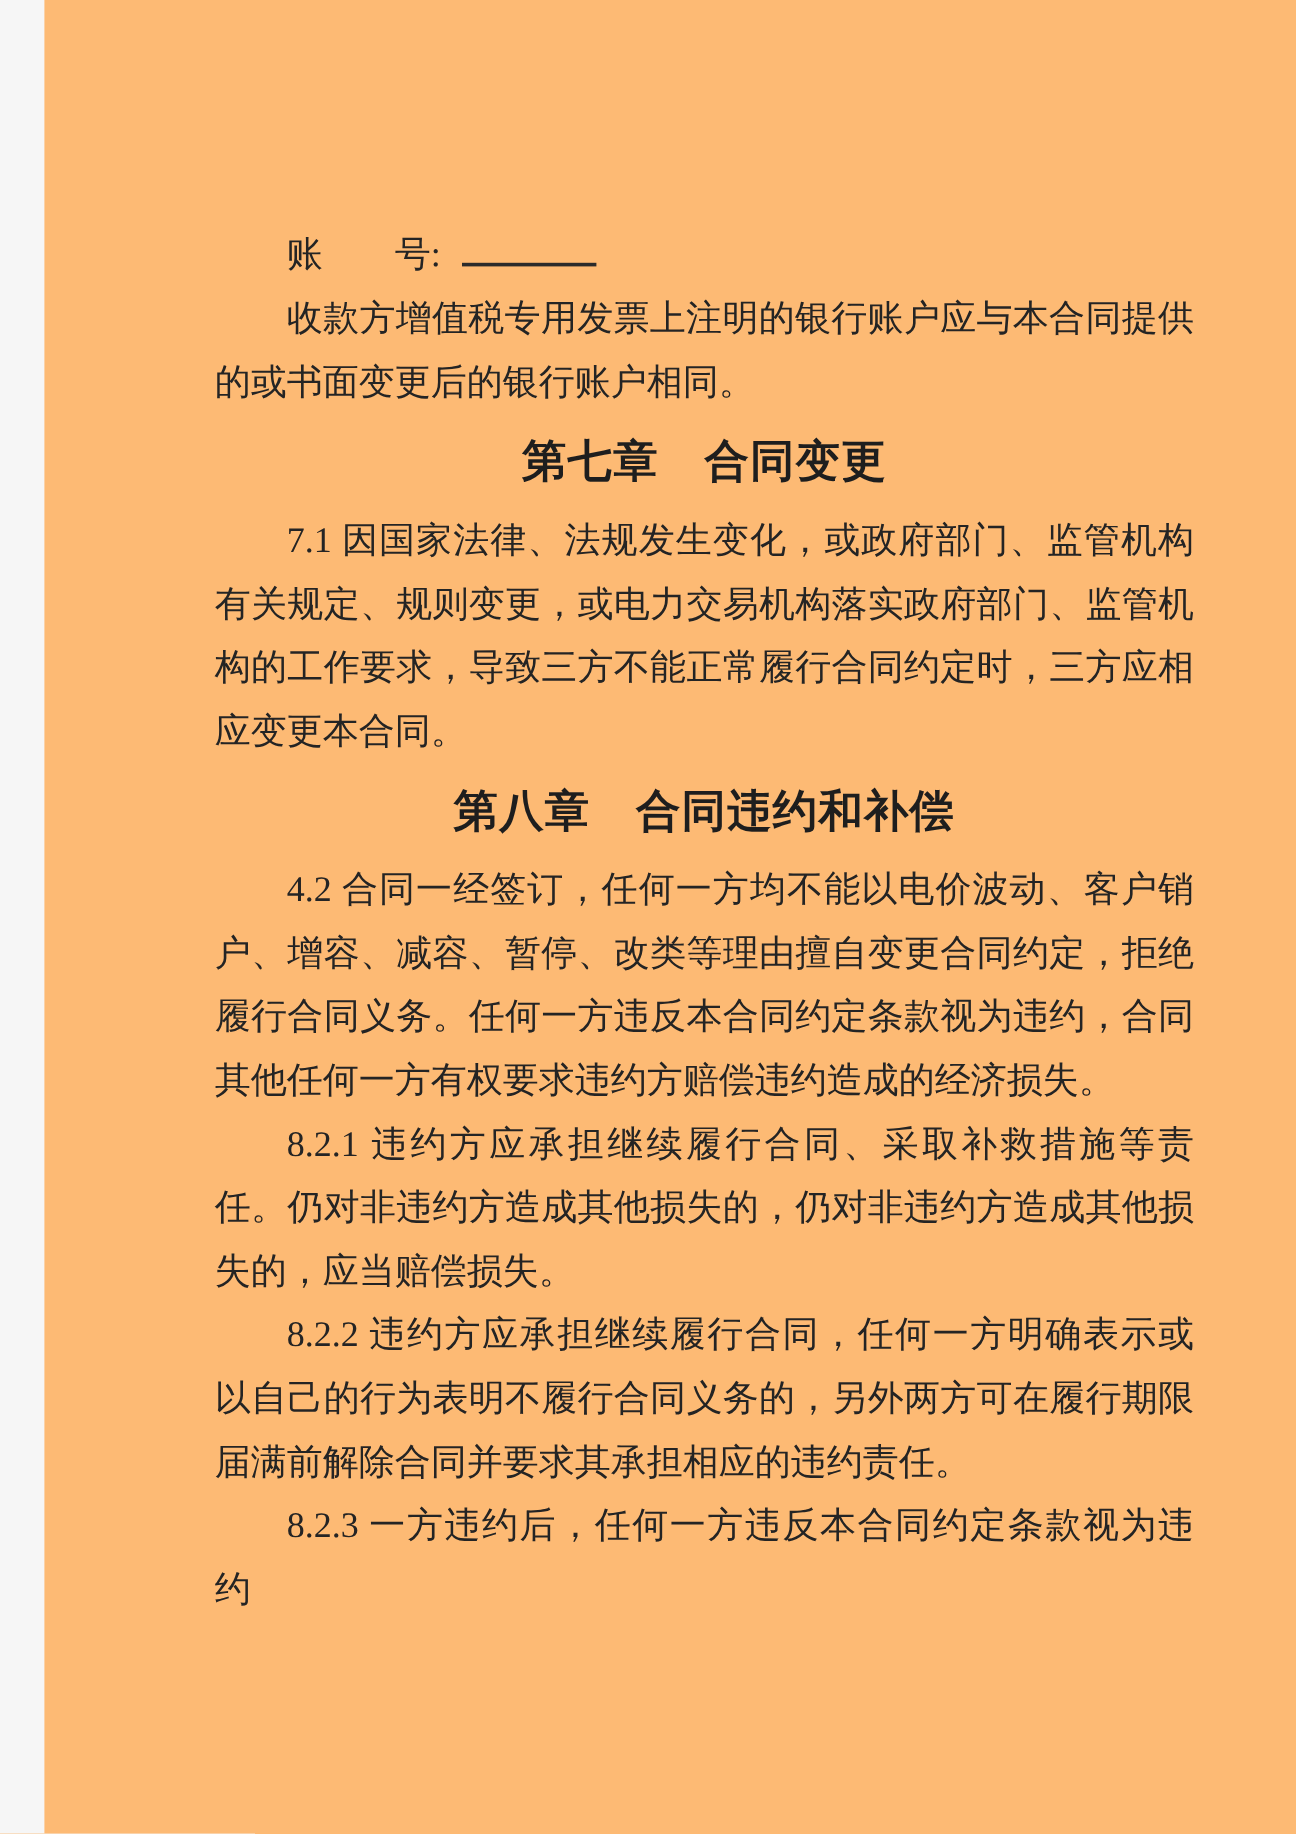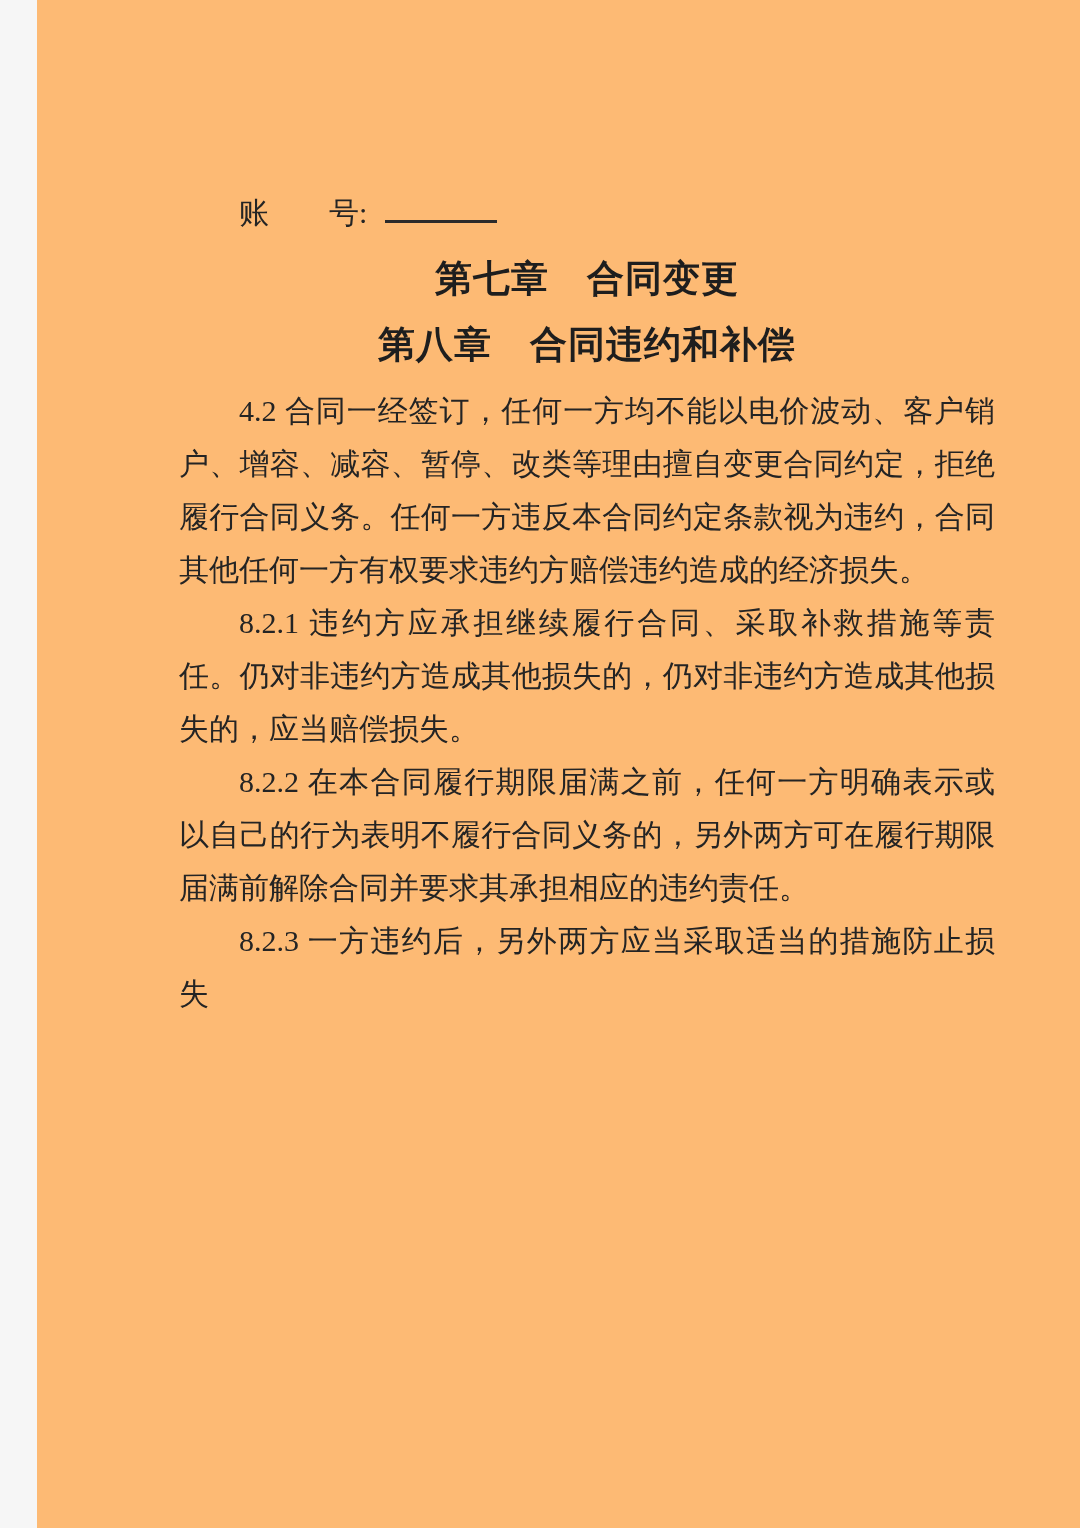--- a/index.html
+++ b/index.html
@@ -68,6 +68,7 @@
 
     <p class="field-line"><span>账　　号: </span><span class="blank-underline"></span></p>
 
+    <p class="para">收款方增值税专用发票上注明的银行账户应与本合同提供的或书面变更后的银行账户相同。</p>
 
     <h2 class="chapter">第七章　合同变更</h2>
 

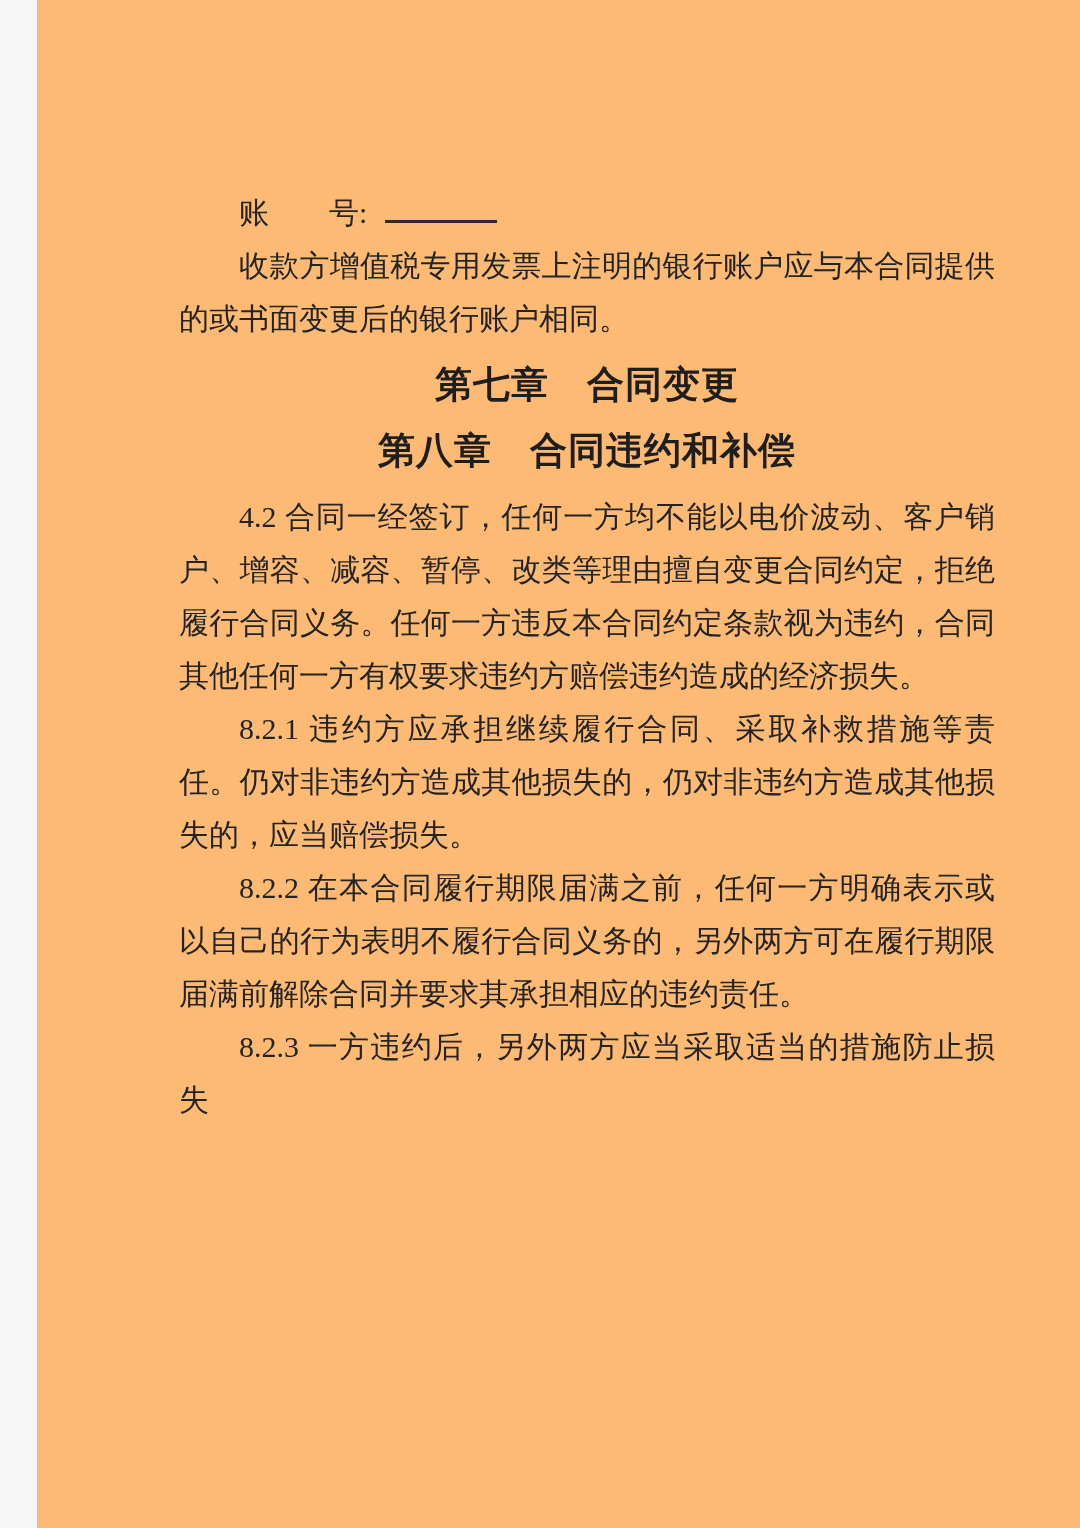--- a/index.html
+++ b/index.html
@@ -72,6 +72,7 @@
 
     <h2 class="chapter">第七章　合同变更</h2>
 
+    <p class="para">7.1 因国家法律、法规发生变化，或政府部门、监管机构有关规定、规则变更，或电力交易机构落实政府部门、监管机构的工作要求，导致三方不能正常履行合同约定时，三方应相应变更本合同。</p>
 
     <h2 class="chapter">第八章　合同违约和补偿</h2>
 

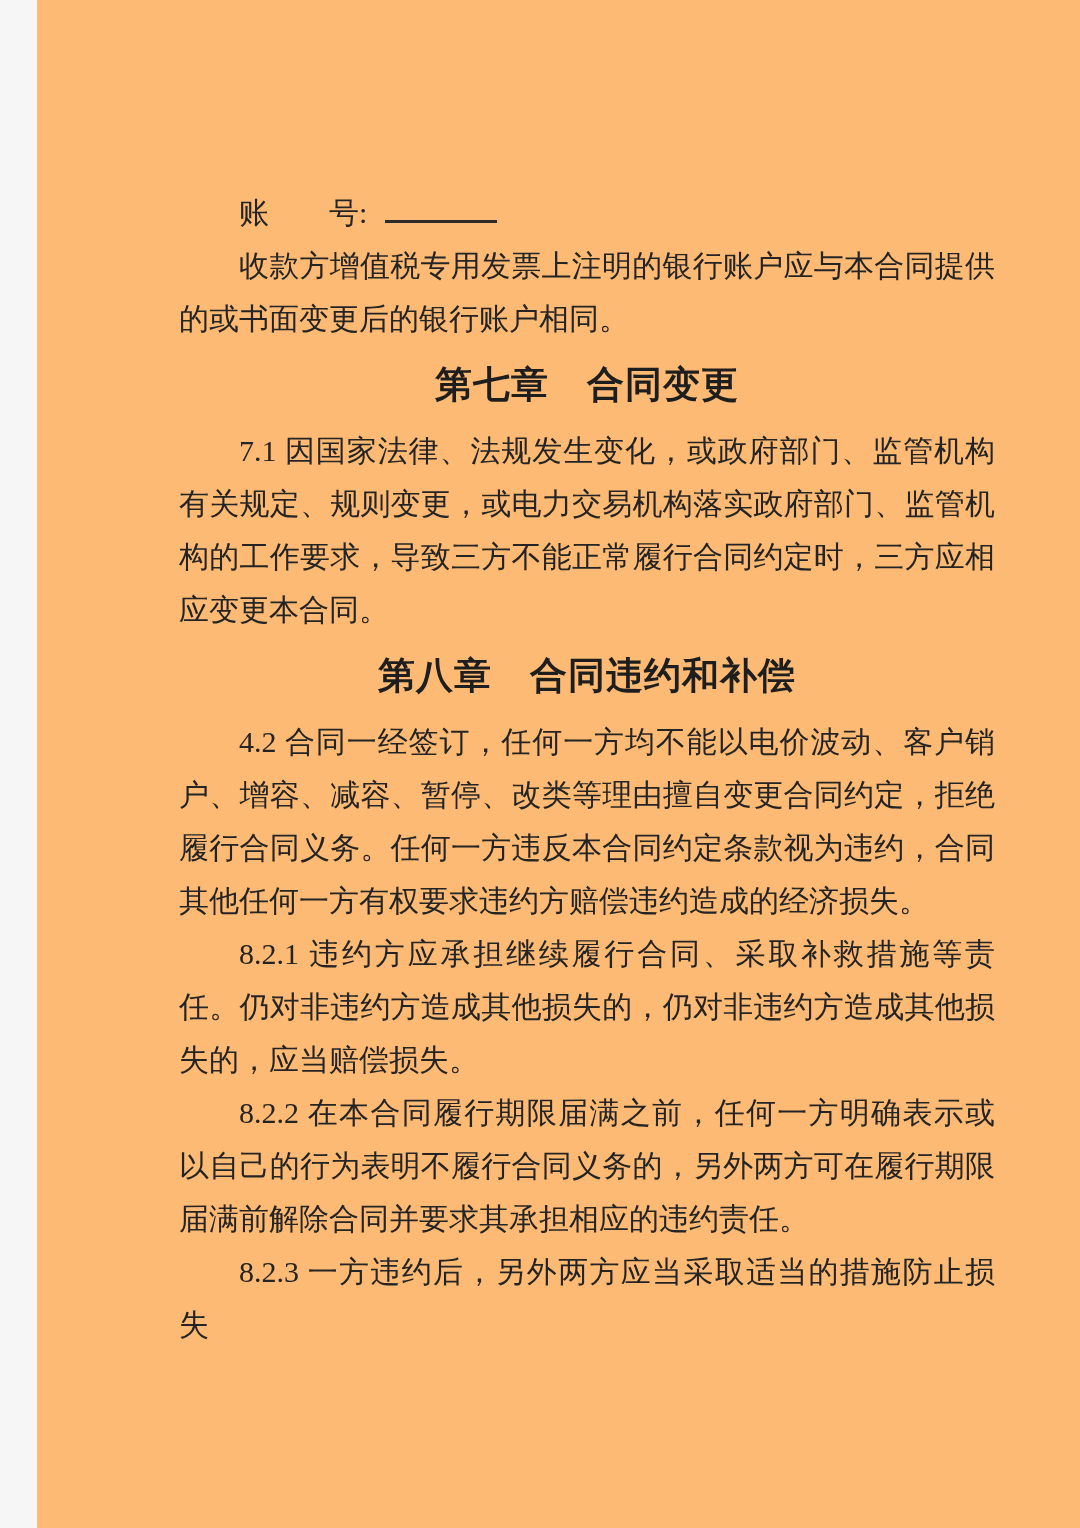--- a/index.html
+++ b/index.html
@@ -81,7 +81,7 @@
 
     <p class="para">8.2.1 违约方应承担继续履行合同、采取补救措施等责任。仍对非违约方造成其他损失的，仍对非违约方造成其他损失的，应当赔偿损失。</p>
 
-    <p class="para">8.2.2 在本合同履行期限届满之前，任何一方明确表示或以自己的行为表明不履行合同义务的，另外两方可在履行期限届满前解除合同并要求其承担相应的违约责任。</p>
+    <p class="para">8.2.2 违约方应承担继续履行合同，任何一方明确表示或以自己的行为表明不履行合同义务的，另外两方可在履行期限届满前解除合同并要求其承担相应的违约责任。</p>
 
     <p class="para">8.2.3 一方违约后，另外两方应当采取适当的措施防止损失</p>
 

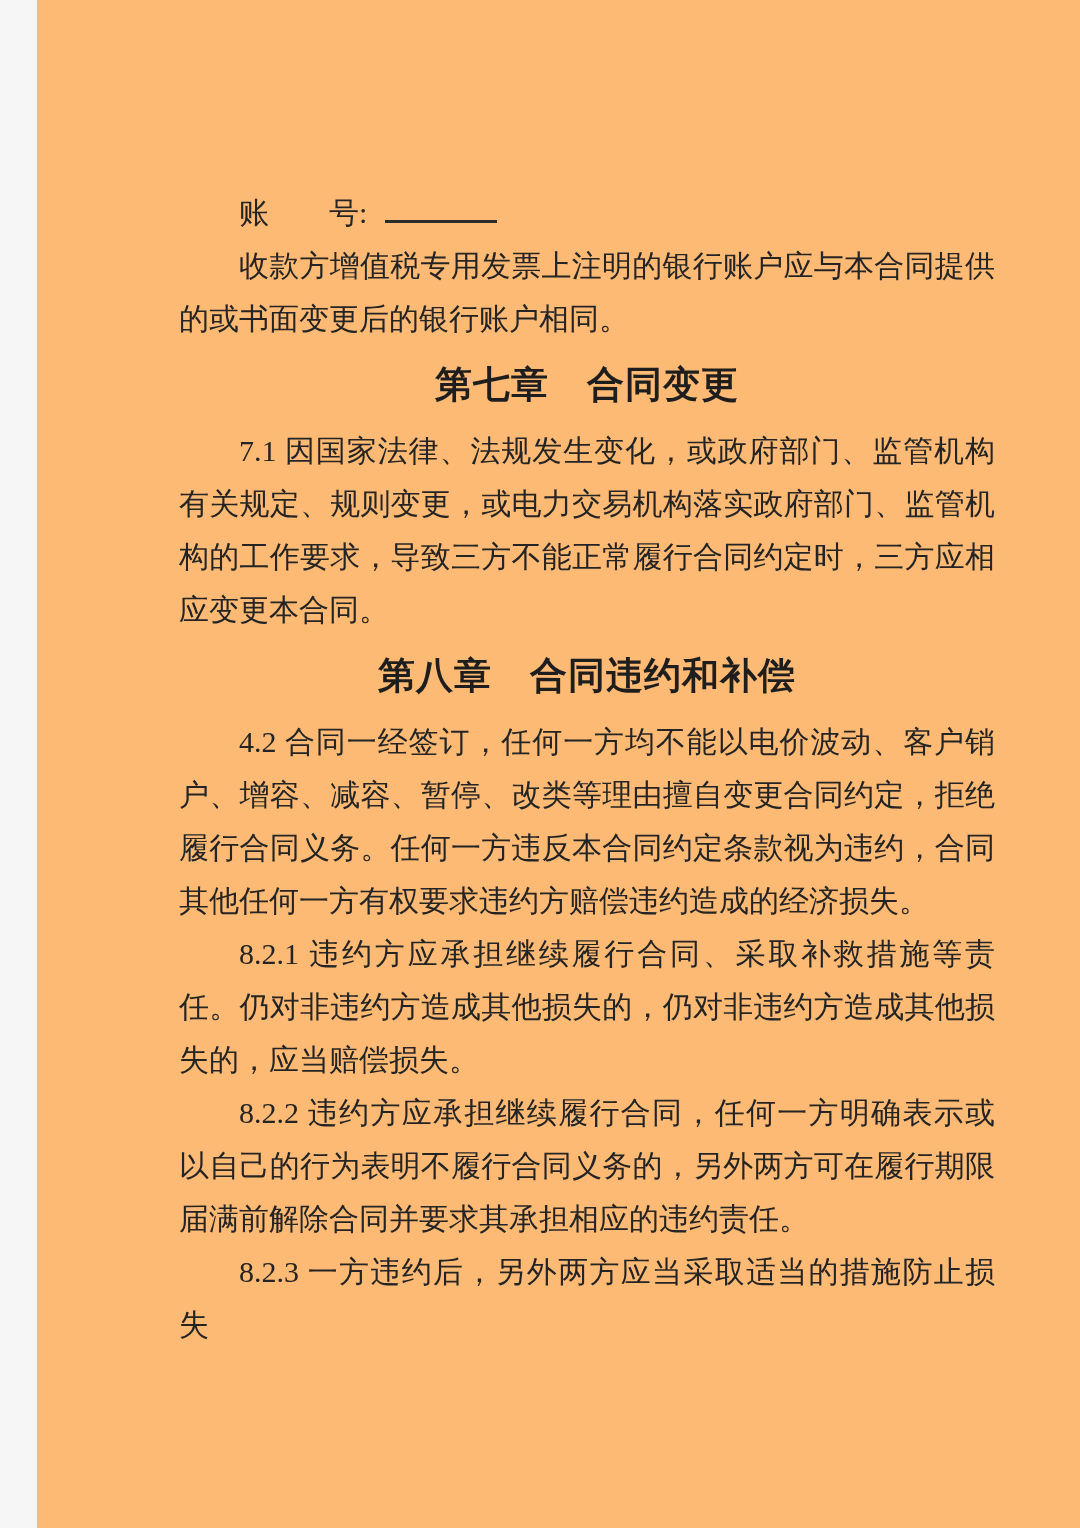--- a/index.html
+++ b/index.html
@@ -83,7 +83,7 @@
 
     <p class="para">8.2.2 违约方应承担继续履行合同，任何一方明确表示或以自己的行为表明不履行合同义务的，另外两方可在履行期限届满前解除合同并要求其承担相应的违约责任。</p>
 
-    <p class="para">8.2.3 一方违约后，另外两方应当采取适当的措施防止损失</p>
+    <p class="para">8.2.3 一方违约后，任何一方违反本合同约定条款视为违约</p>
 
   </div>
 </div>

